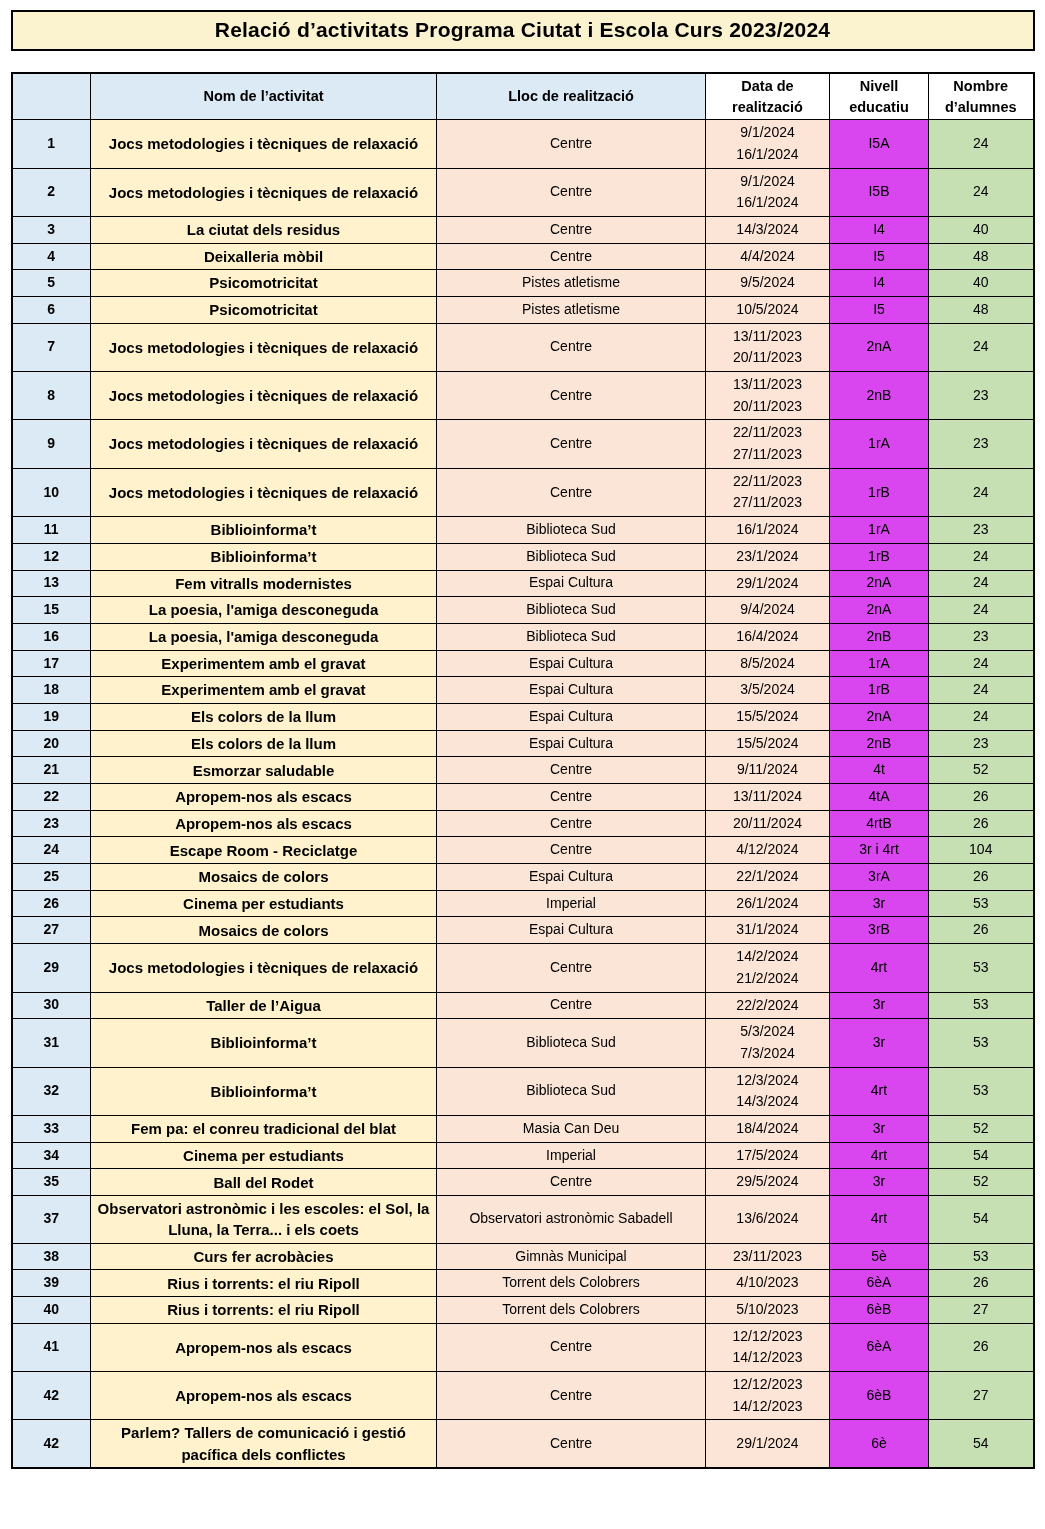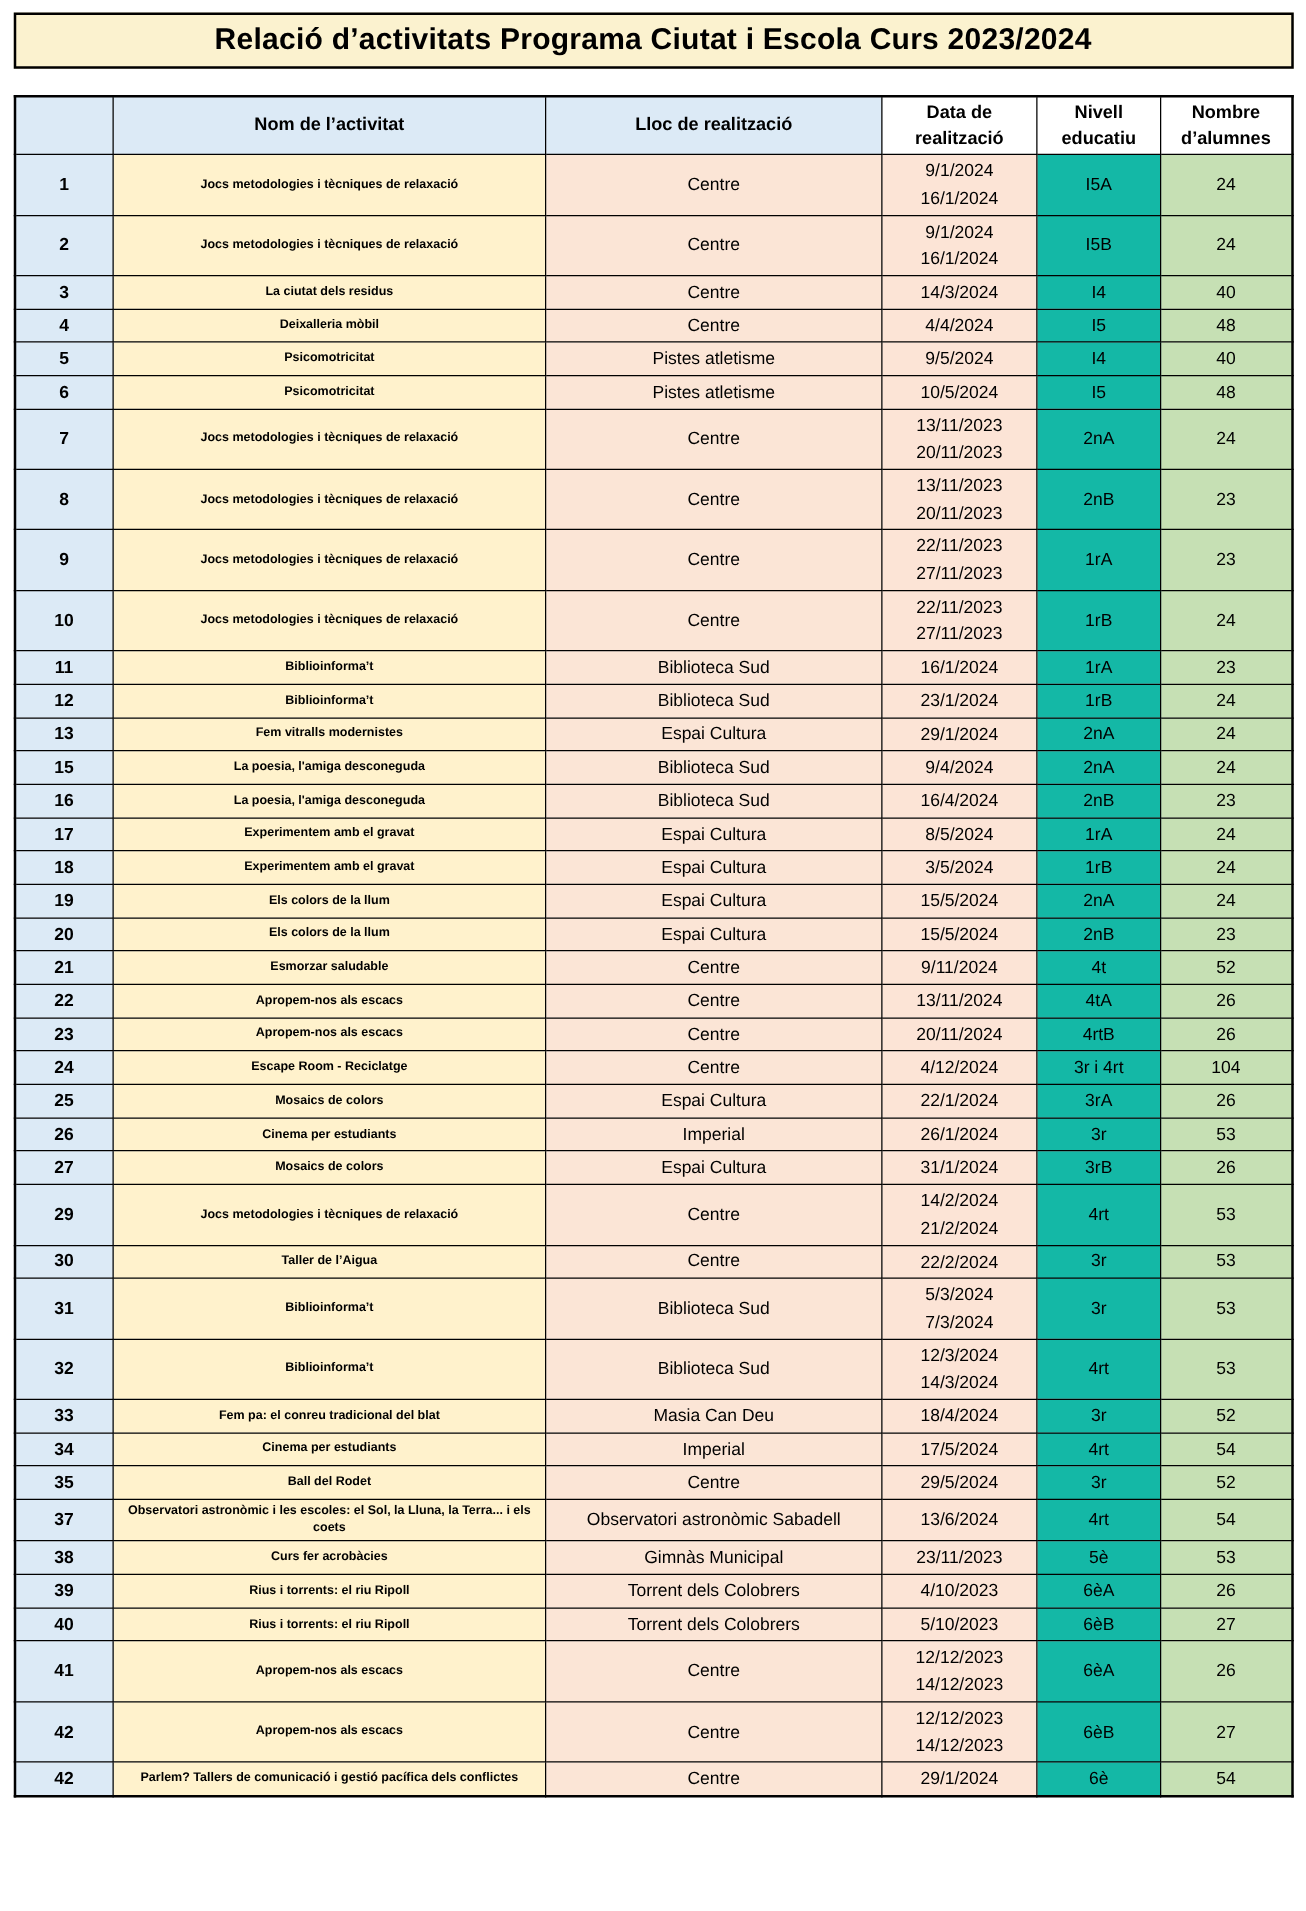--- a/index.html
+++ b/index.html
@@ -24,7 +24,7 @@
     background: #fbf2cf;
     text-align: center;
     font-weight: bold;
-    font-size: 24px;
+    font-size: 21px;
     padding: 6px 4px 7px 4px;
     letter-spacing: 0.2px;
   }

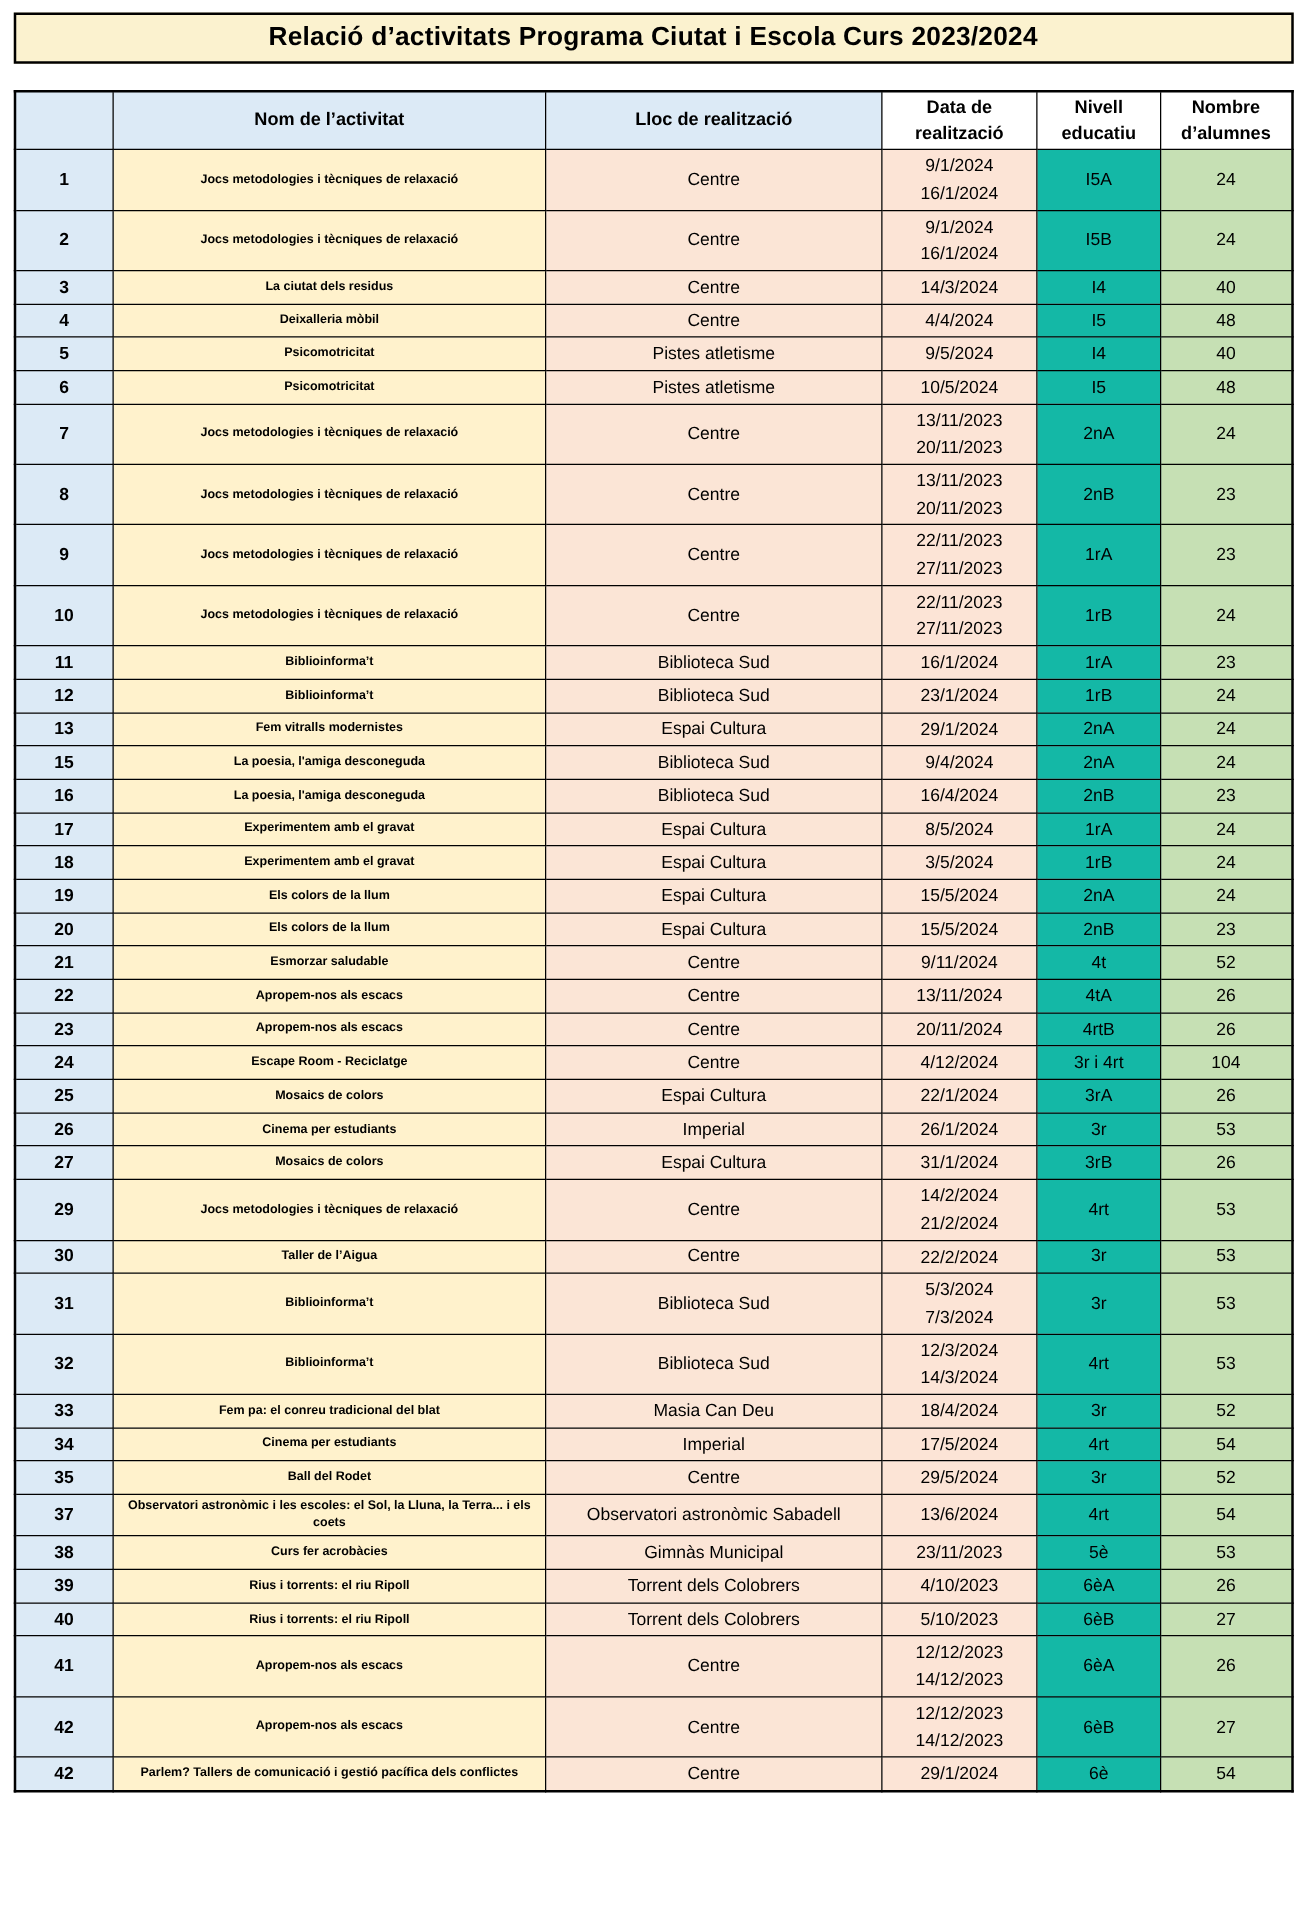--- a/index.html
+++ b/index.html
@@ -64,7 +64,7 @@
   td.cell-activity {
     background: #fff2cc;
     font-weight: bold;
-    font-size: 10px;
+    font-size: 15px;
   }
   td.cell-location { background: #fbe5d6; }
   td.cell-date {

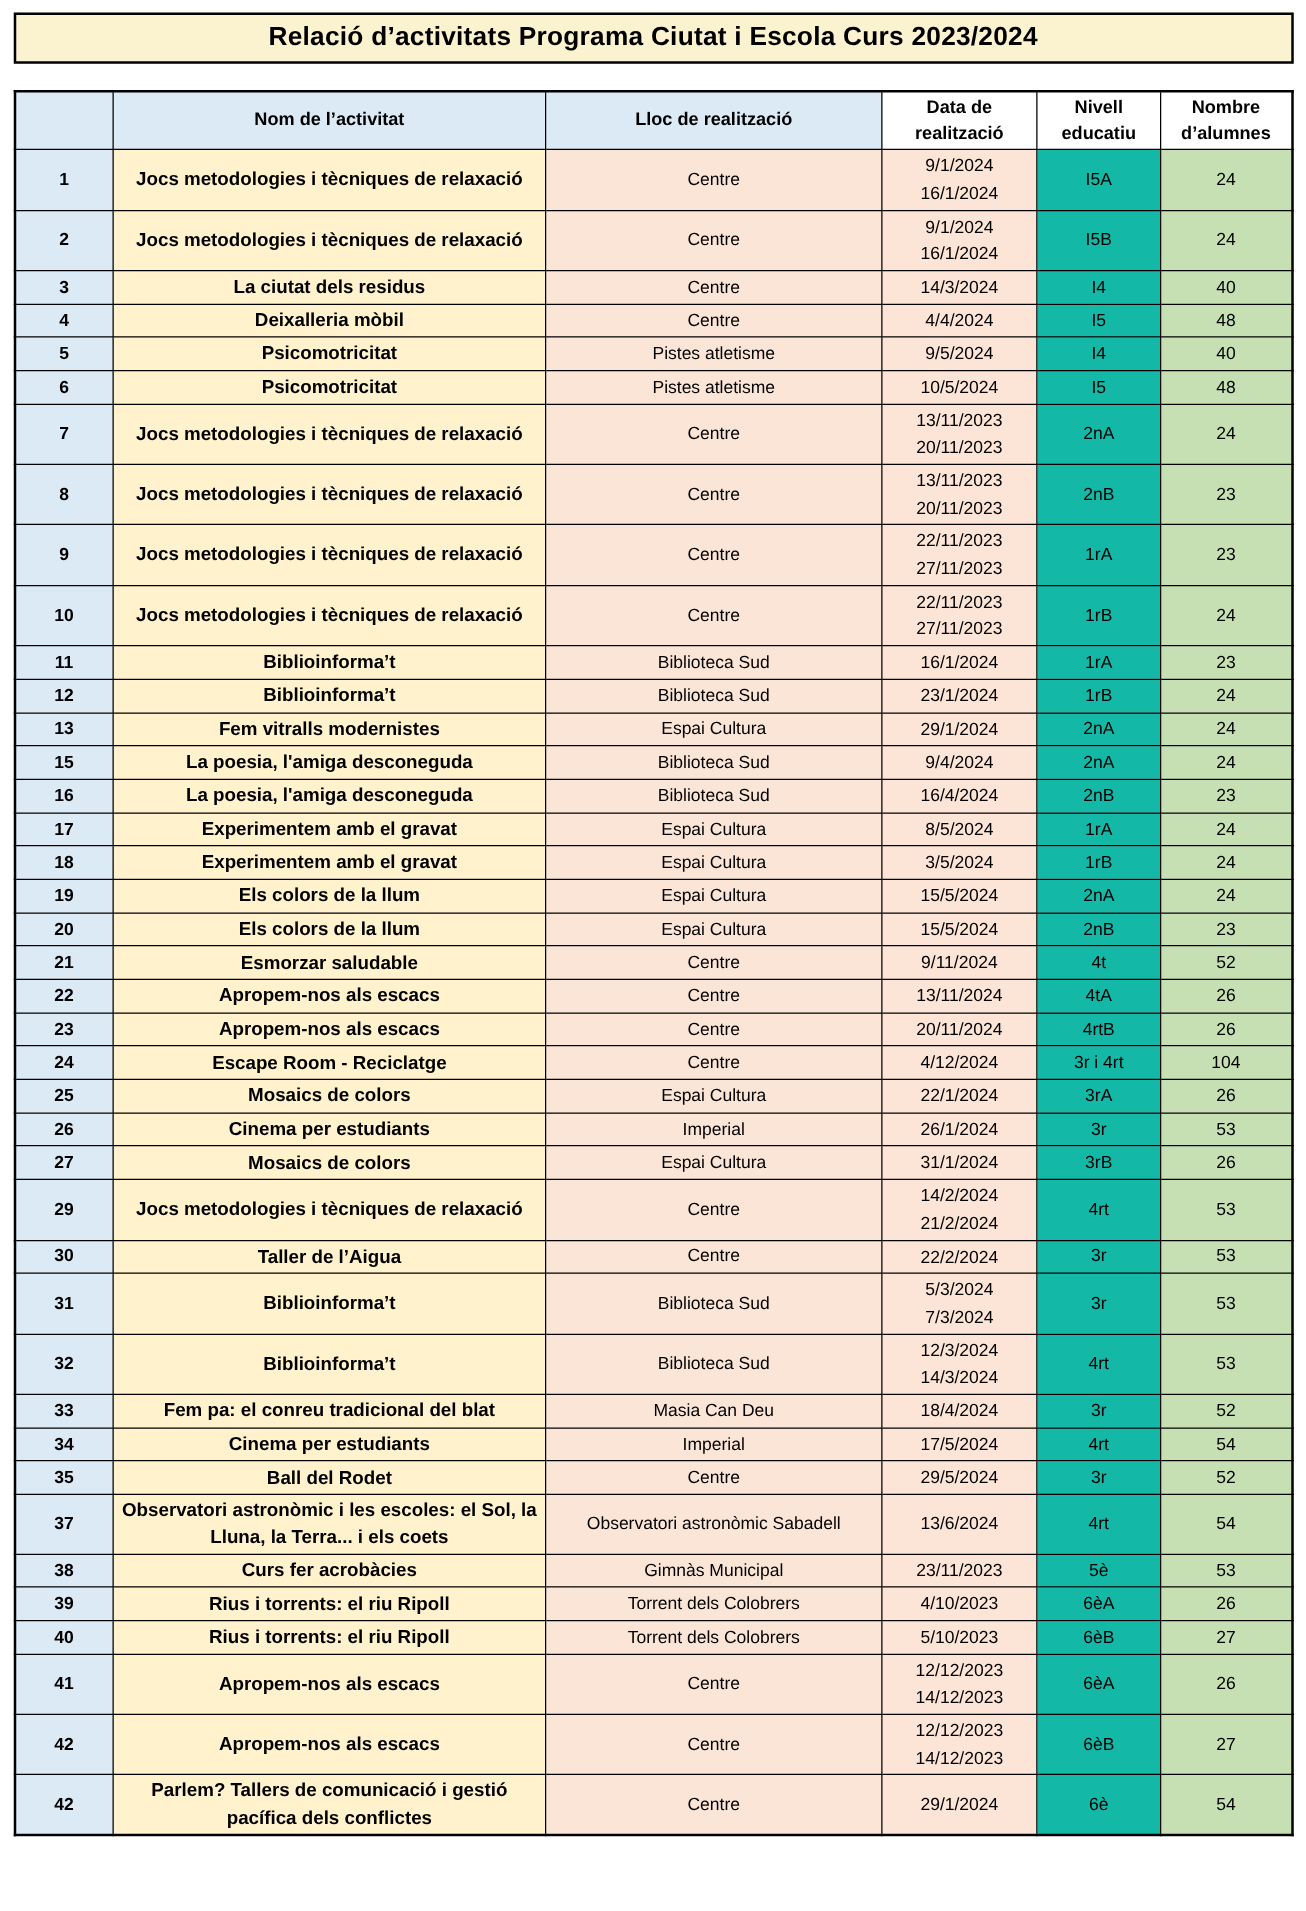--- a/index.html
+++ b/index.html
@@ -73,7 +73,7 @@
     line-height: 1.55;
     text-align: center;
   }
-  td.cell-level    { background: #14b8a6; }
+  td.cell-level    { background: #d946ef; }
   td.cell-students { background: #c6e0b4; }
 </style>
 </head>

